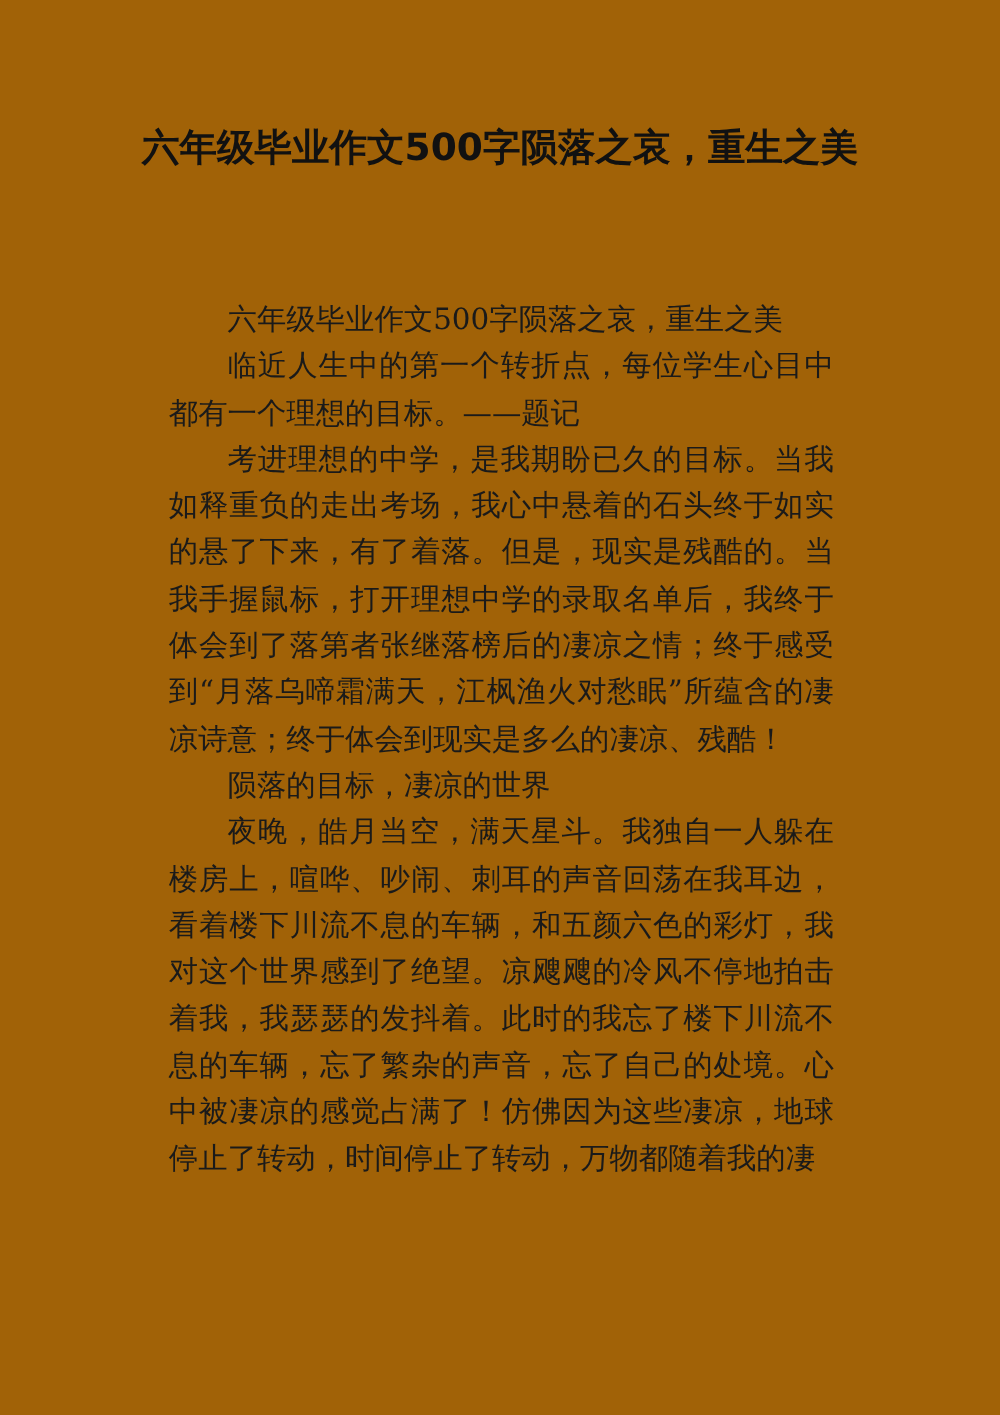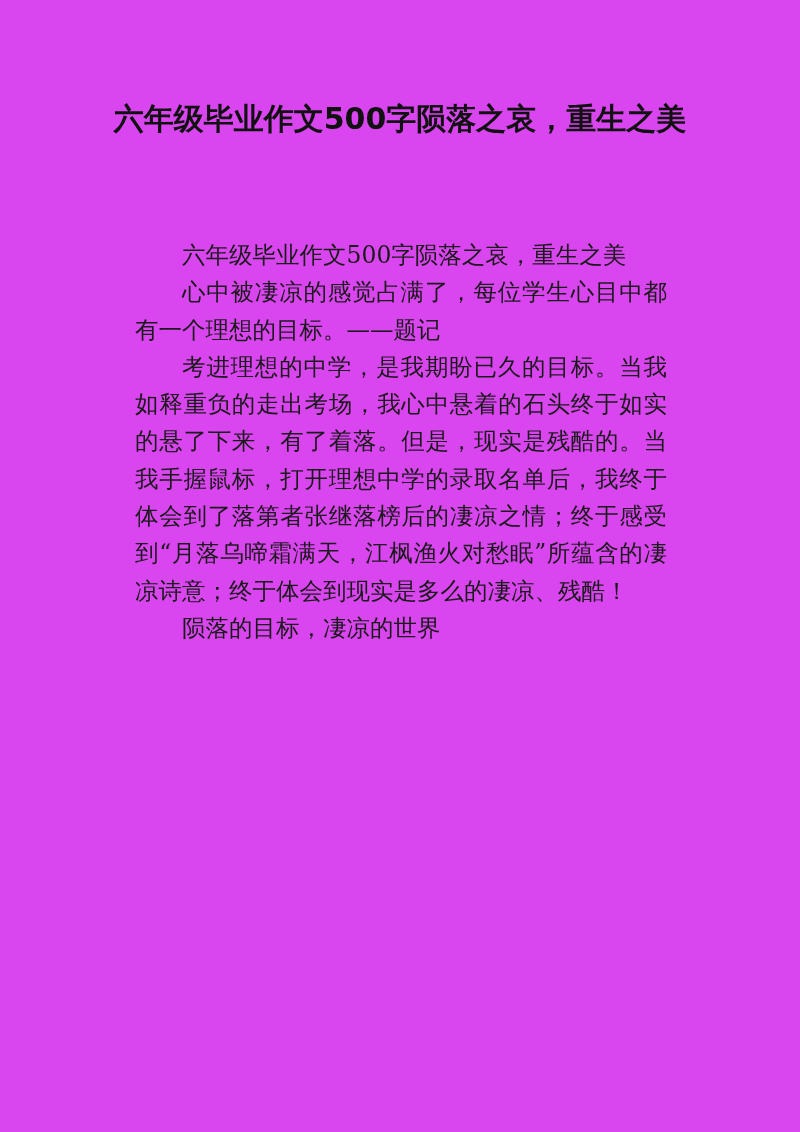--- a/index.html
+++ b/index.html
@@ -4,7 +4,7 @@
 <style>
   html, body { margin: 0; padding: 0; background: #ffffff; }
   body { width: 800px; height: 1132px; position: relative; overflow: hidden; }
-  .page { position: absolute; left: 0; top: 0; width: 800px; height: 1132px; background: #d946ef; }
+  .page { position: absolute; left: 0; top: 0; width: 800px; height: 1132px; background: #a16207; }
   .title {
     position: absolute; left: 100px; top: 96px; width: 600px;
     text-align: center;

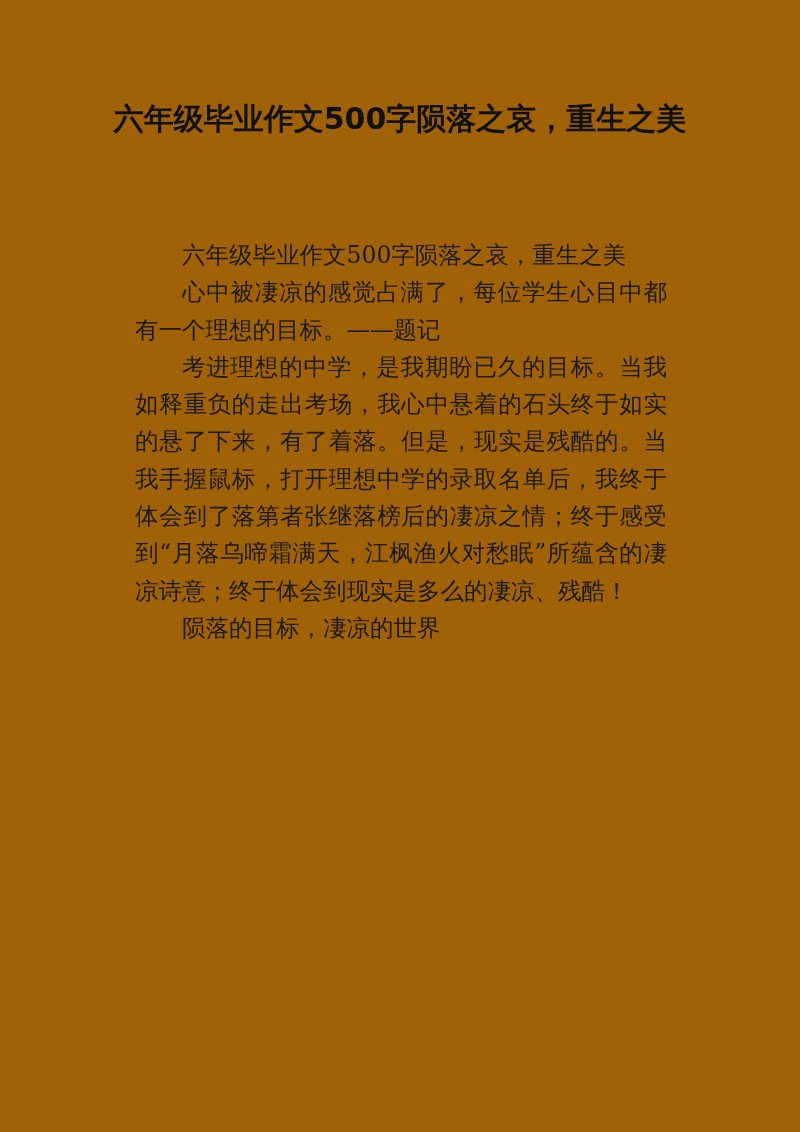--- a/index.html
+++ b/index.html
@@ -27,7 +27,7 @@
   <h1 class="title">六年级毕业作文500字陨落之哀，重生之美</h1>
   <div class="body">
     <p>六年级毕业作文500字陨落之哀，重生之美</p>
-    <p>心中被凄凉的感觉占满了，每位学生心目中都有一个理想的目标。——题记</p>
+    <p>临近人生中的第一个转折点，每位学生心目中都有一个理想的目标。——题记</p>
     <p>考进理想的中学，是我期盼已久的目标。当我如释重负的走出考场，我心中悬着的石头终于如实的悬了下来，有了着落。但是，现实是残酷的。当我手握鼠标，打开理想中学的录取名单后，我终于体会到了落第者张继落榜后的凄凉之情；终于感受到“月落乌啼霜满天，江枫渔火对愁眠”所蕴含的凄凉诗意；终于体会到现实是多么的凄凉、残酷！</p>
     <p>陨落的目标，凄凉的世界</p>
   </div>

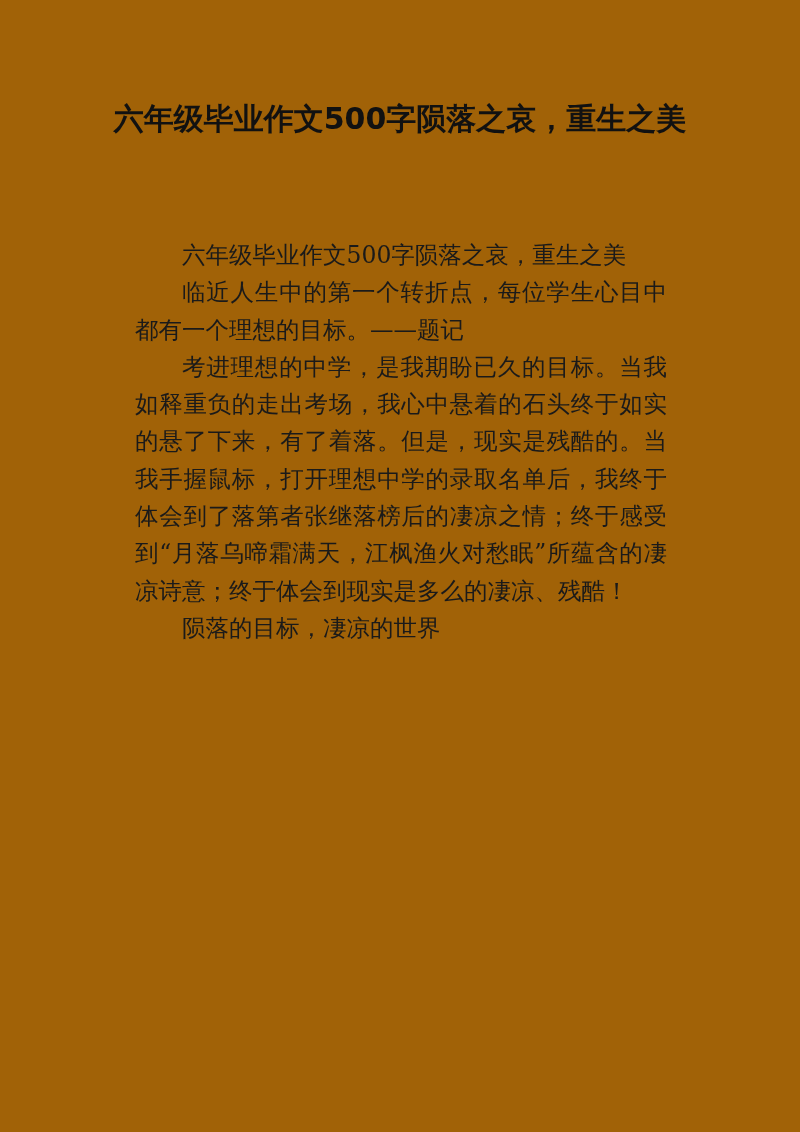--- a/index.html
+++ b/index.html
@@ -30,6 +30,7 @@
     <p>临近人生中的第一个转折点，每位学生心目中都有一个理想的目标。——题记</p>
     <p>考进理想的中学，是我期盼已久的目标。当我如释重负的走出考场，我心中悬着的石头终于如实的悬了下来，有了着落。但是，现实是残酷的。当我手握鼠标，打开理想中学的录取名单后，我终于体会到了落第者张继落榜后的凄凉之情；终于感受到“月落乌啼霜满天，江枫渔火对愁眠”所蕴含的凄凉诗意；终于体会到现实是多么的凄凉、残酷！</p>
     <p>陨落的目标，凄凉的世界</p>
+    <p>夜晚，皓月当空，满天星斗。我独自一人躲在楼房上，喧哗、吵闹、刺耳的声音回荡在我耳边，看着楼下川流不息的车辆，和五颜六色的彩灯，我对这个世界感到了绝望。凉飕飕的冷风不停地拍击着我，我瑟瑟的发抖着。此时的我忘了楼下川流不息的车辆，忘了繁杂的声音，忘了自己的处境。心中被凄凉的感觉占满了！仿佛因为这些凄凉，地球停止了转动，时间停止了转动，万物都随着我的凄</p>
   </div>
 </div>
 

